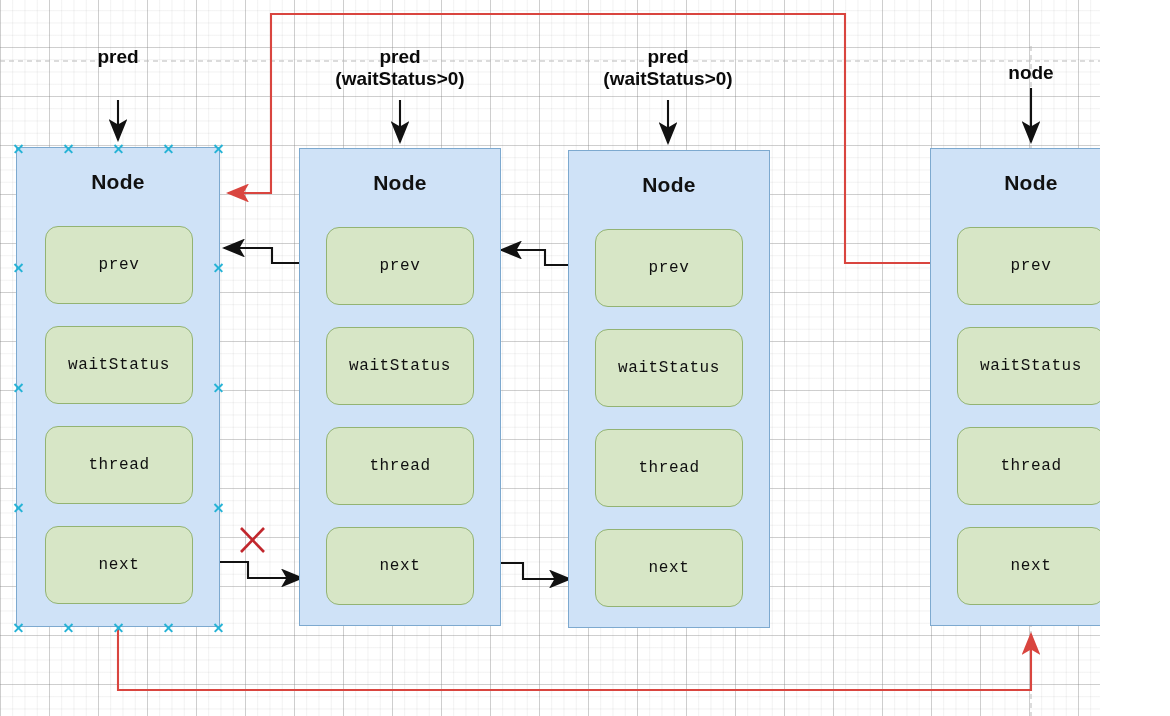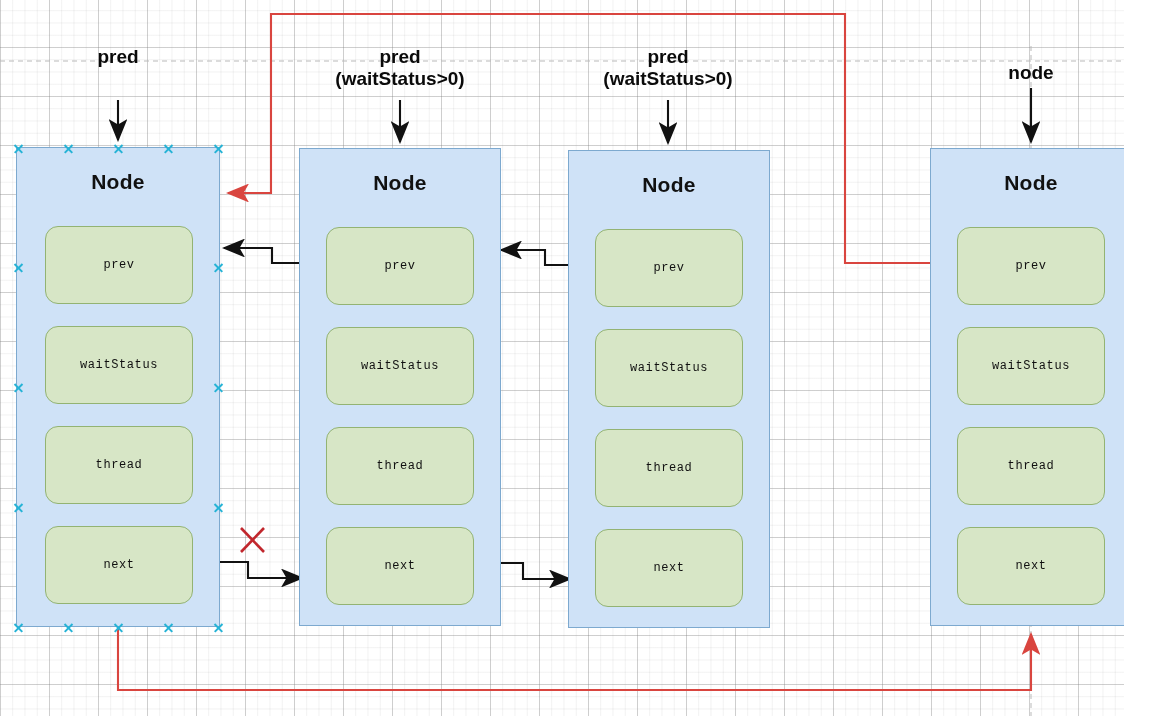--- a/index.html
+++ b/index.html
@@ -22,7 +22,6 @@
       49px 49px,
       49px 49px;
     background-position:0 -2px,0 -2px,0 -2px,0 -2px;
-    padding-left:24px;
   }
   .vec{position:absolute;left:0;top:0;width:1170px;height:716px;overflow:visible;}
 

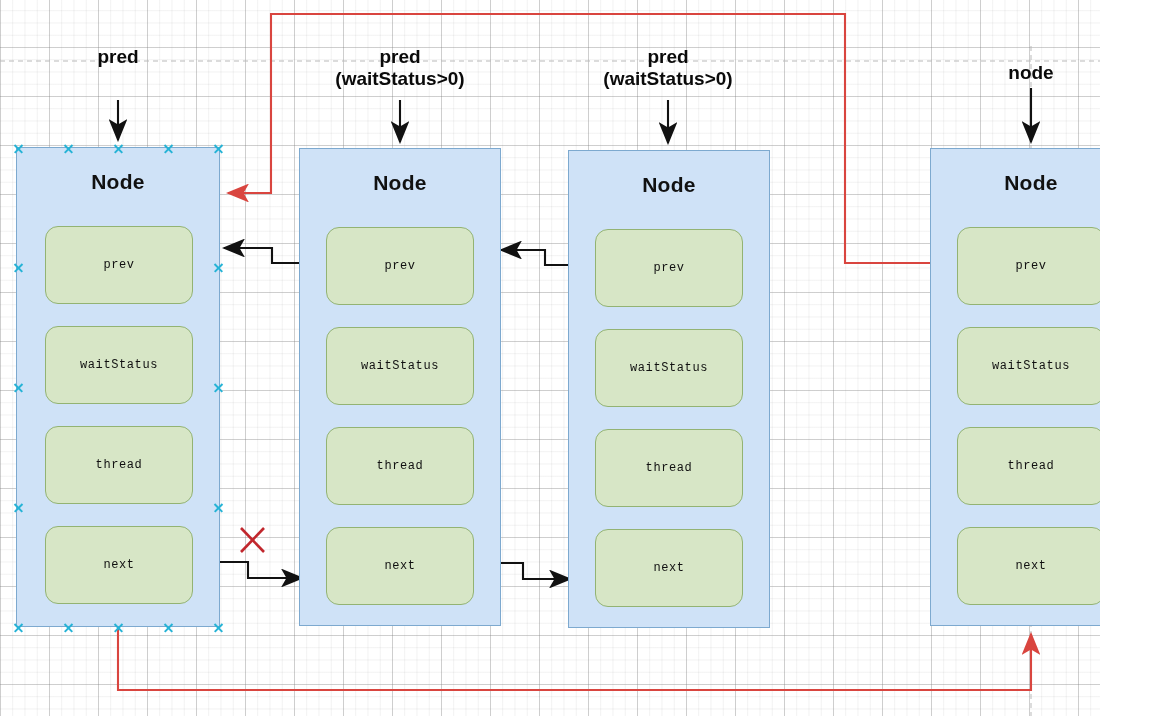--- a/index.html
+++ b/index.html
@@ -47,7 +47,7 @@
     box-sizing:border-box;
     display:flex;align-items:center;justify-content:center;
     font-family:"Liberation Mono",monospace;
-    font-size:12px;color:#101010;
+    font-size:16px;color:#101010;
     letter-spacing:.6px;
   }
 

